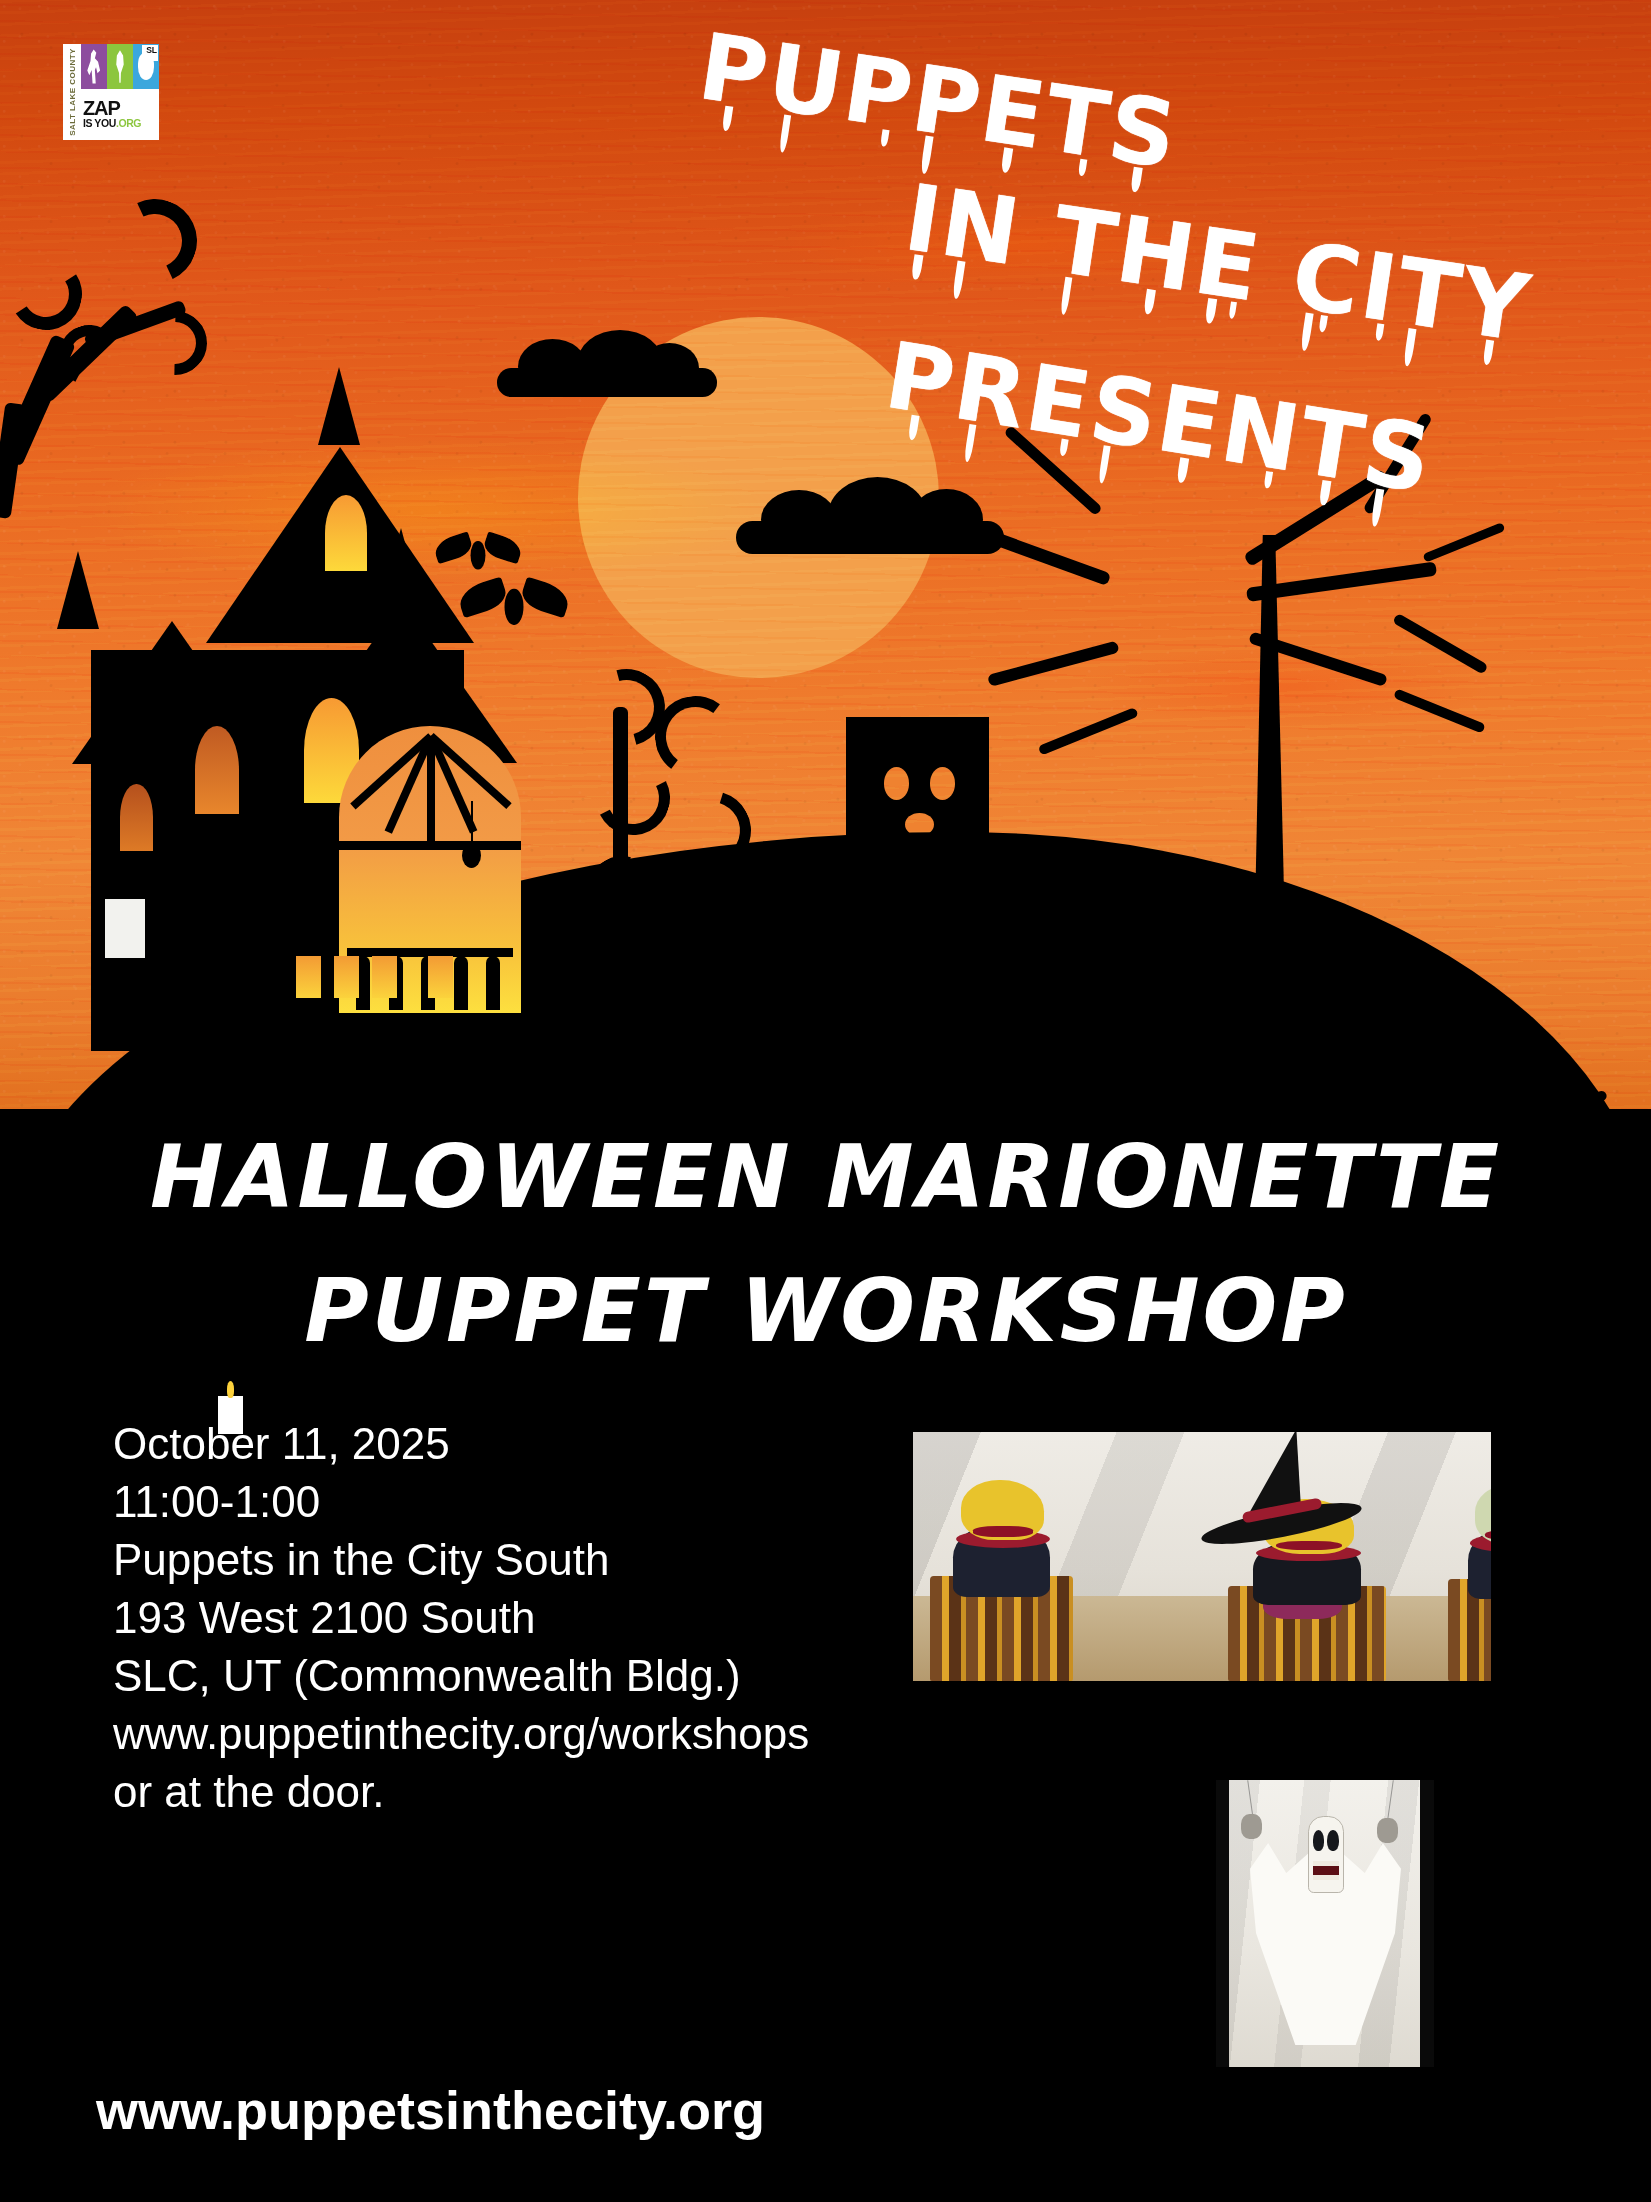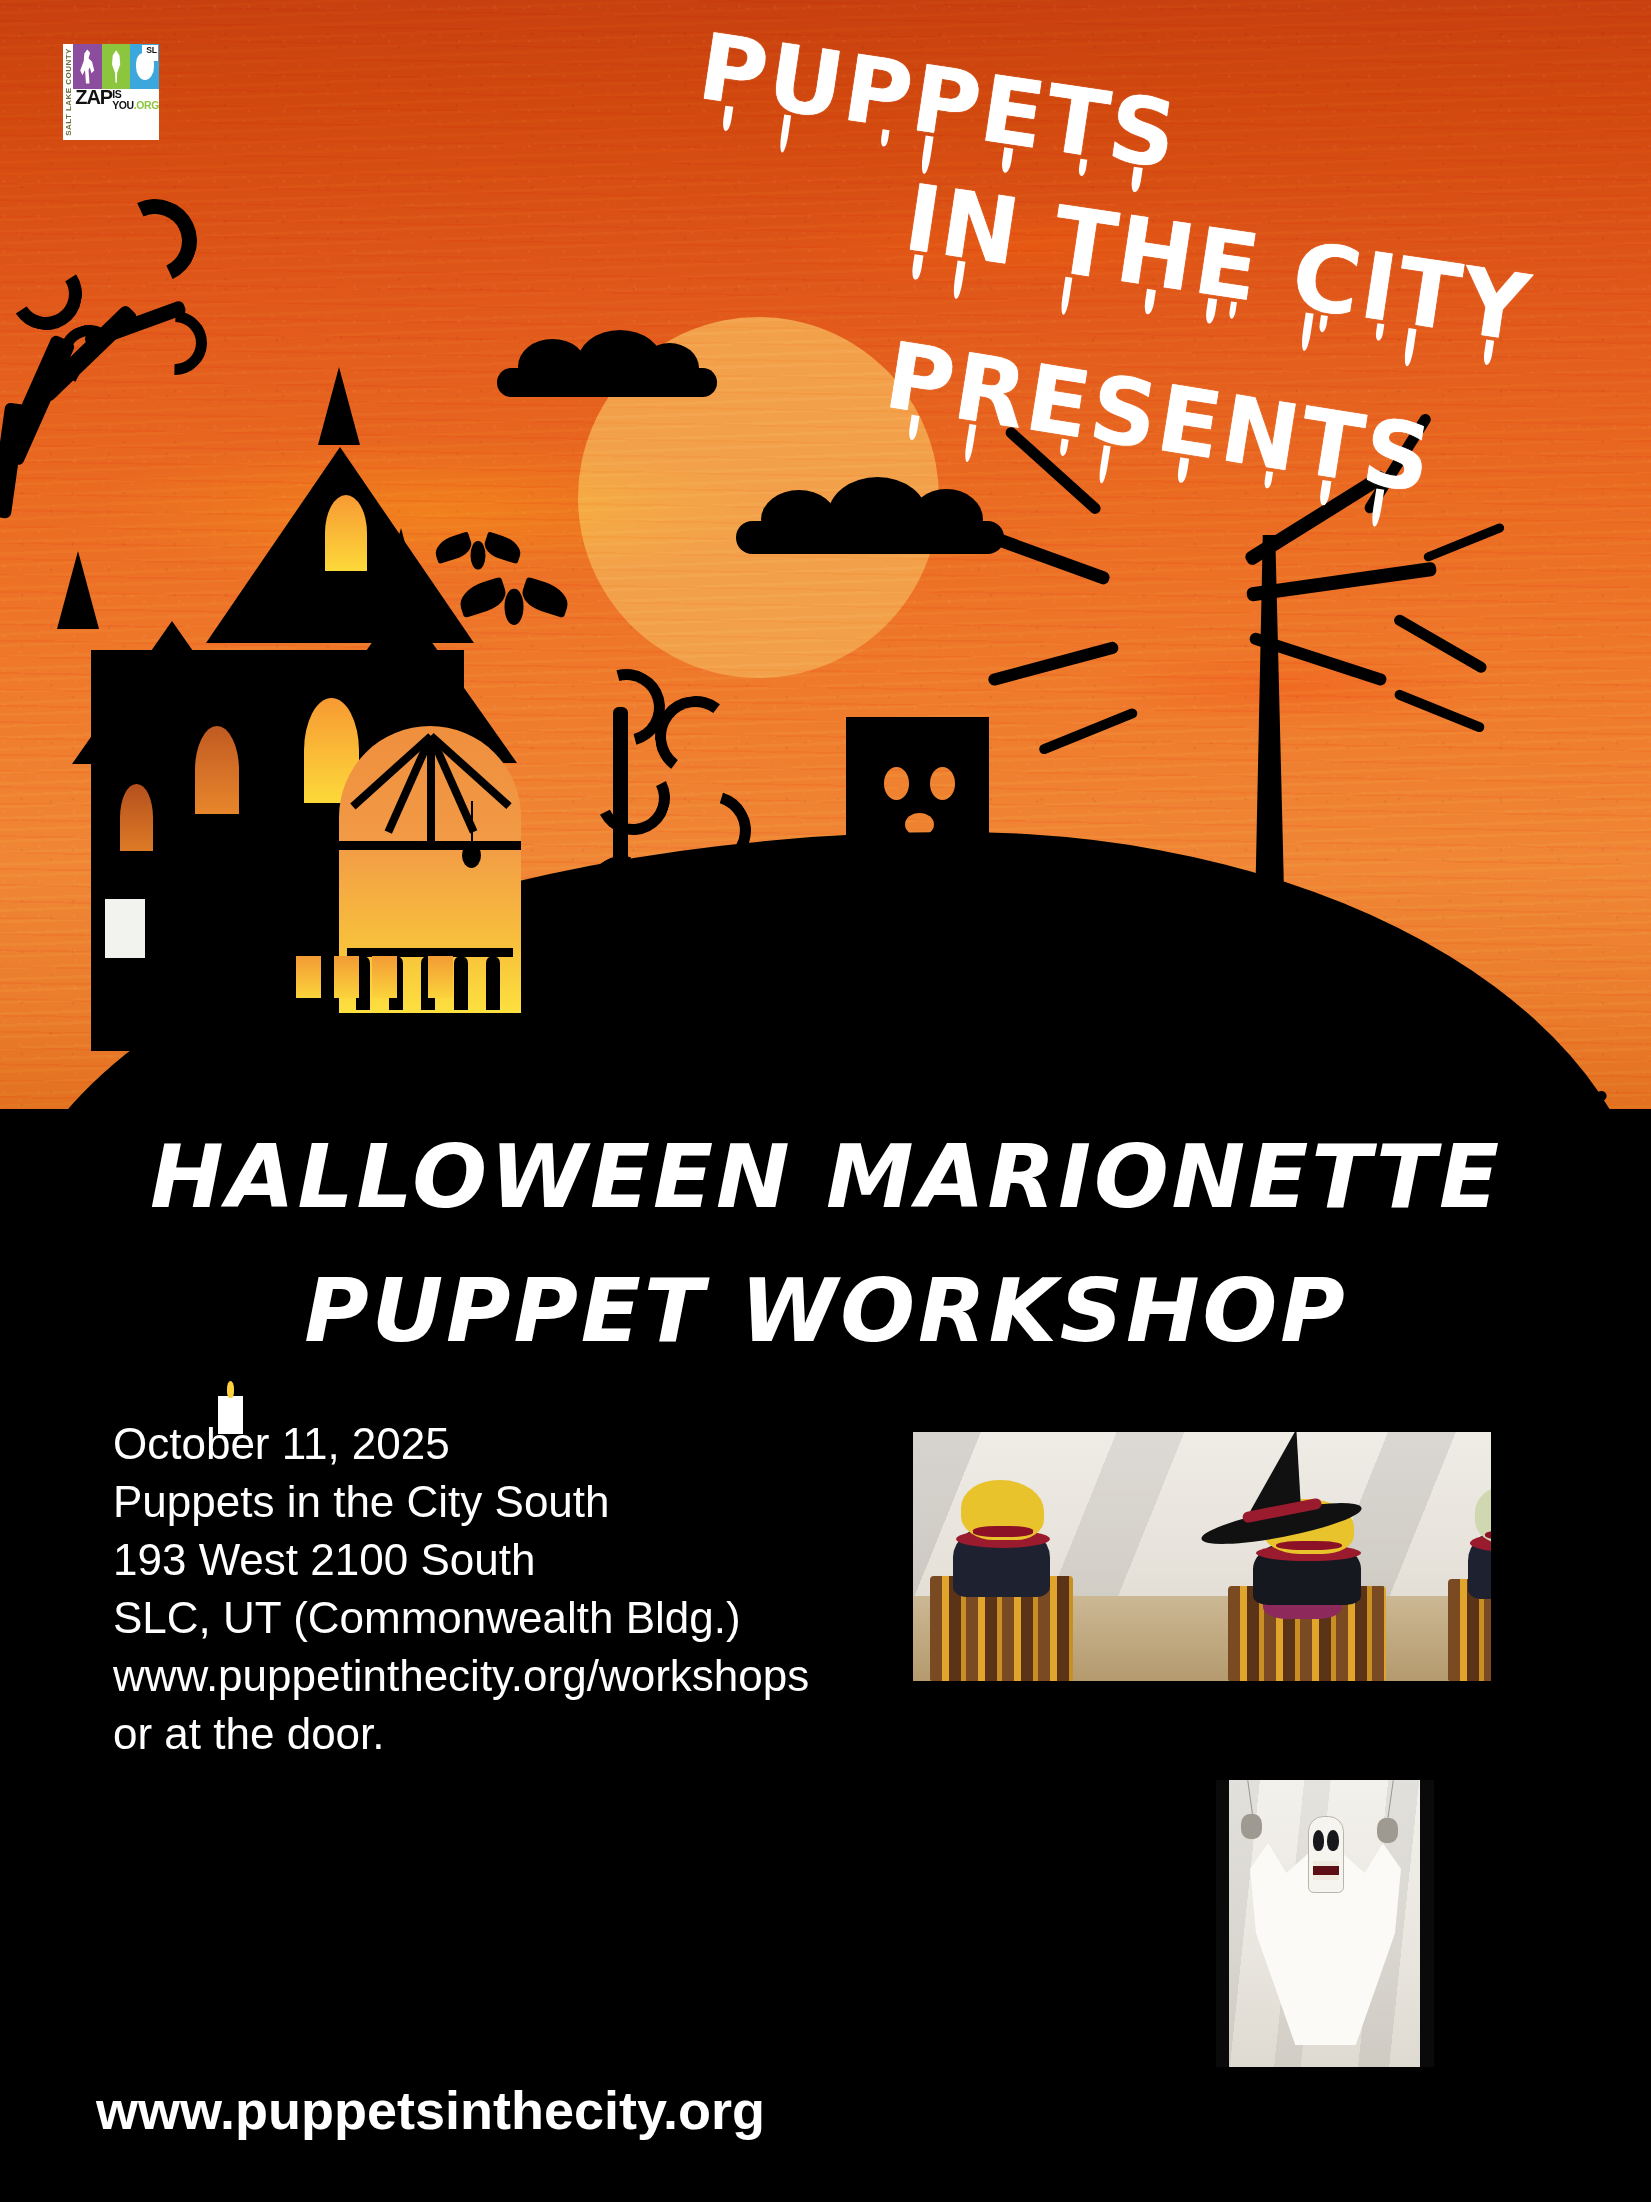--- a/index.html
+++ b/index.html
@@ -159,7 +159,7 @@
   .t-purple{background:#8d4d9e;}
   .t-green{background:#8cc63e;}
   .t-blue{background:#3ba7dd;}
-  .zap .word{flex:1;display:flex;flex-direction:row;justify-content:center;padding-left:1.9px;}
+  .zap .word{flex:1;display:flex;flex-direction:column;justify-content:center;padding-left:1.9px;}
   .zap .zaptxt{font-size:20px;font-weight:900;line-height:.88;color:#111;letter-spacing:-1px;}
   .zap .isyou{font-size:10.5px;font-weight:900;line-height:1;color:#111;letter-spacing:-0.4px;}
   .zap .isyou .org{color:#8cc63e;}

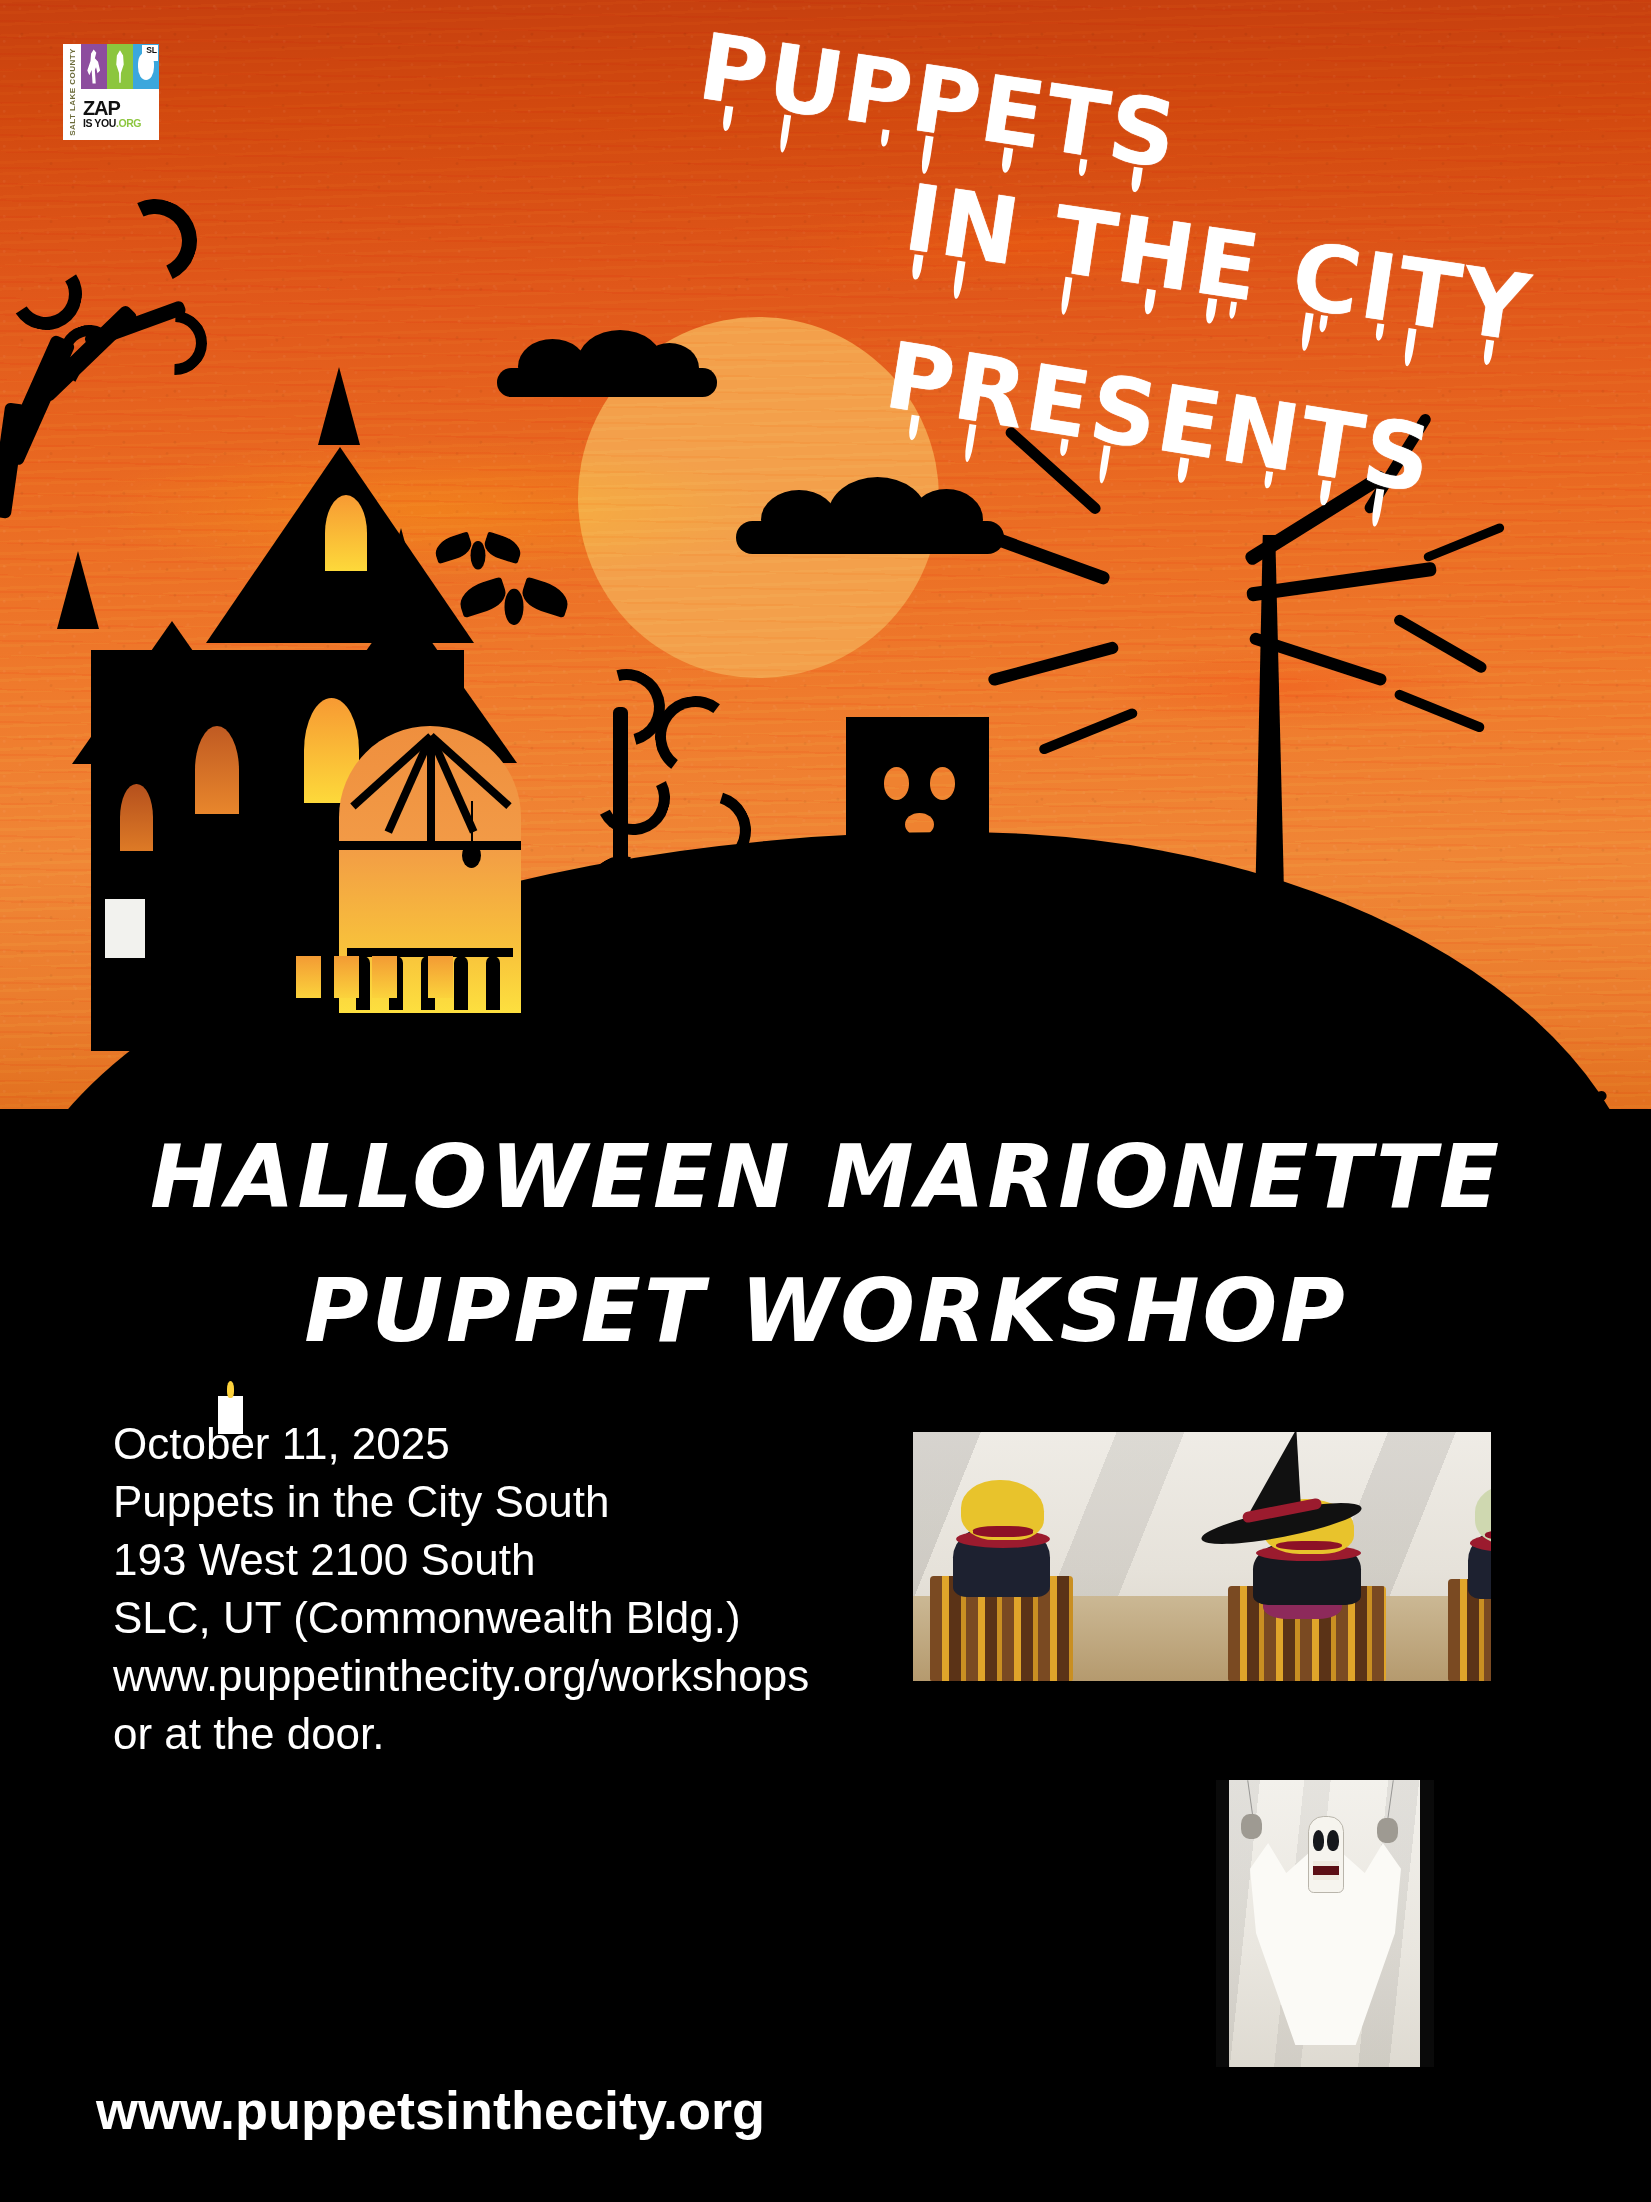--- a/index.html
+++ b/index.html
@@ -430,6 +430,7 @@
 
   <div class="info" id="info-block">
       <div>October 11,  2025</div>
+      <div>11:00-1:00</div>
       <div>Puppets in the City South</div>
       <div>193 West 2100 South</div>
       <div>SLC, UT (Commonwealth Bldg.)</div>

